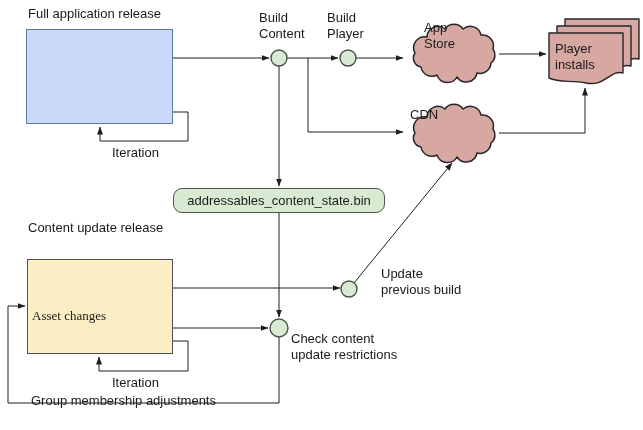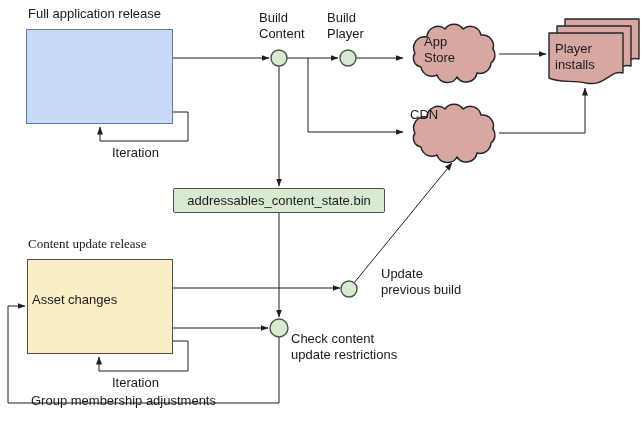--- a/index.html
+++ b/index.html
@@ -90,7 +90,7 @@
   <div class="label" style="left:327px; top:10px;">Build
 Player</div>
   <div class="label" style="left:112px; top:145px;">Iteration</div>
-  <div class="label" style="left:424px; top:34px;">App
+  <div class="label" style="left:424px; top:20px;">App
 Store</div>
   <div class="label" style="left:410px; top:107px;">CDN</div>
   <div class="label" style="left:555px; top:41px;">Player

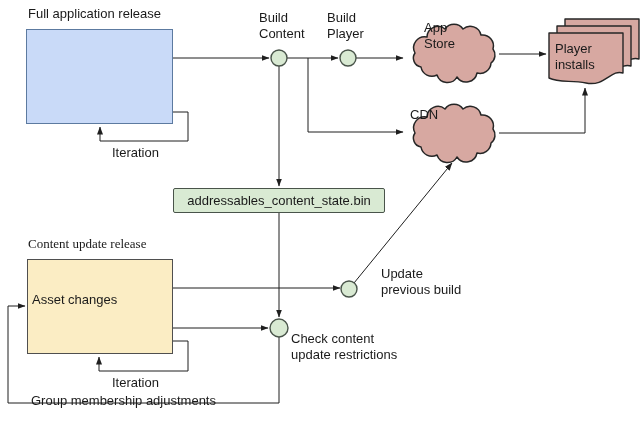--- a/index.html
+++ b/index.html
@@ -13,7 +13,7 @@
   .box-yellow { background:var(--yellow-fill); border:1.4px solid var(--yellow-border); }
   .box-green  {
     background:var(--green-fill); border:1.5px solid var(--green-border);
-    border-radius:2px; display:flex; align-items:center; justify-content:center;
+    border-radius:9px; display:flex; align-items:center; justify-content:center;
   }
   .label {
     position:absolute; font-size:13px; line-height:15.5px;

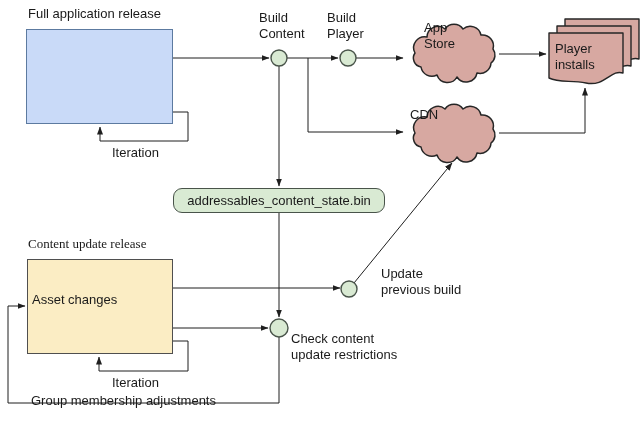--- a/index.html
+++ b/index.html
@@ -95,7 +95,7 @@
   <div class="label" style="left:410px; top:107px;">CDN</div>
   <div class="label" style="left:555px; top:41px;">Player
 installs</div>
-  <div class="label" style="left:28px; top:236px;font-family:Liberation Serif, serif;">Content update release</div>
+  <div class="label" style="left:28px; top:220px;">Content update release</div>
   <div class="label" style="left:32px; top:292px;">Asset changes</div>
   <div class="label" style="left:381px; top:266px;">Update
 previous build</div>

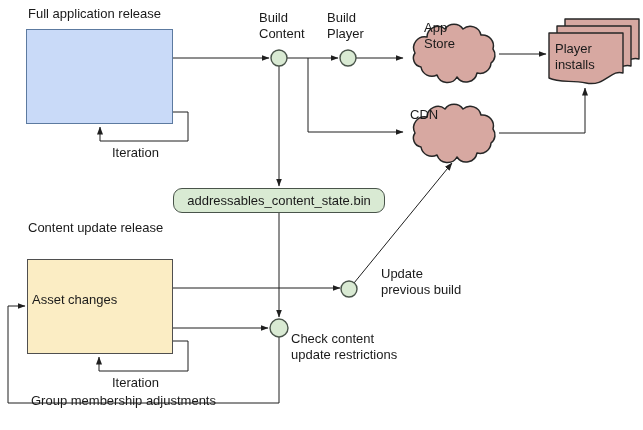--- a/index.html
+++ b/index.html
@@ -96,7 +96,7 @@
   <div class="label" style="left:555px; top:41px;">Player
 installs</div>
   <div class="label" style="left:28px; top:220px;">Content update release</div>
-  <div class="label" style="left:32px; top:292px;">Asset changes</div>
+  <div class="label" style="left:32px; top:308px;font-family:Liberation Serif, serif;">Asset changes</div>
   <div class="label" style="left:381px; top:266px;">Update
 previous build</div>
   <div class="label" style="left:291px; top:331px;">Check content

